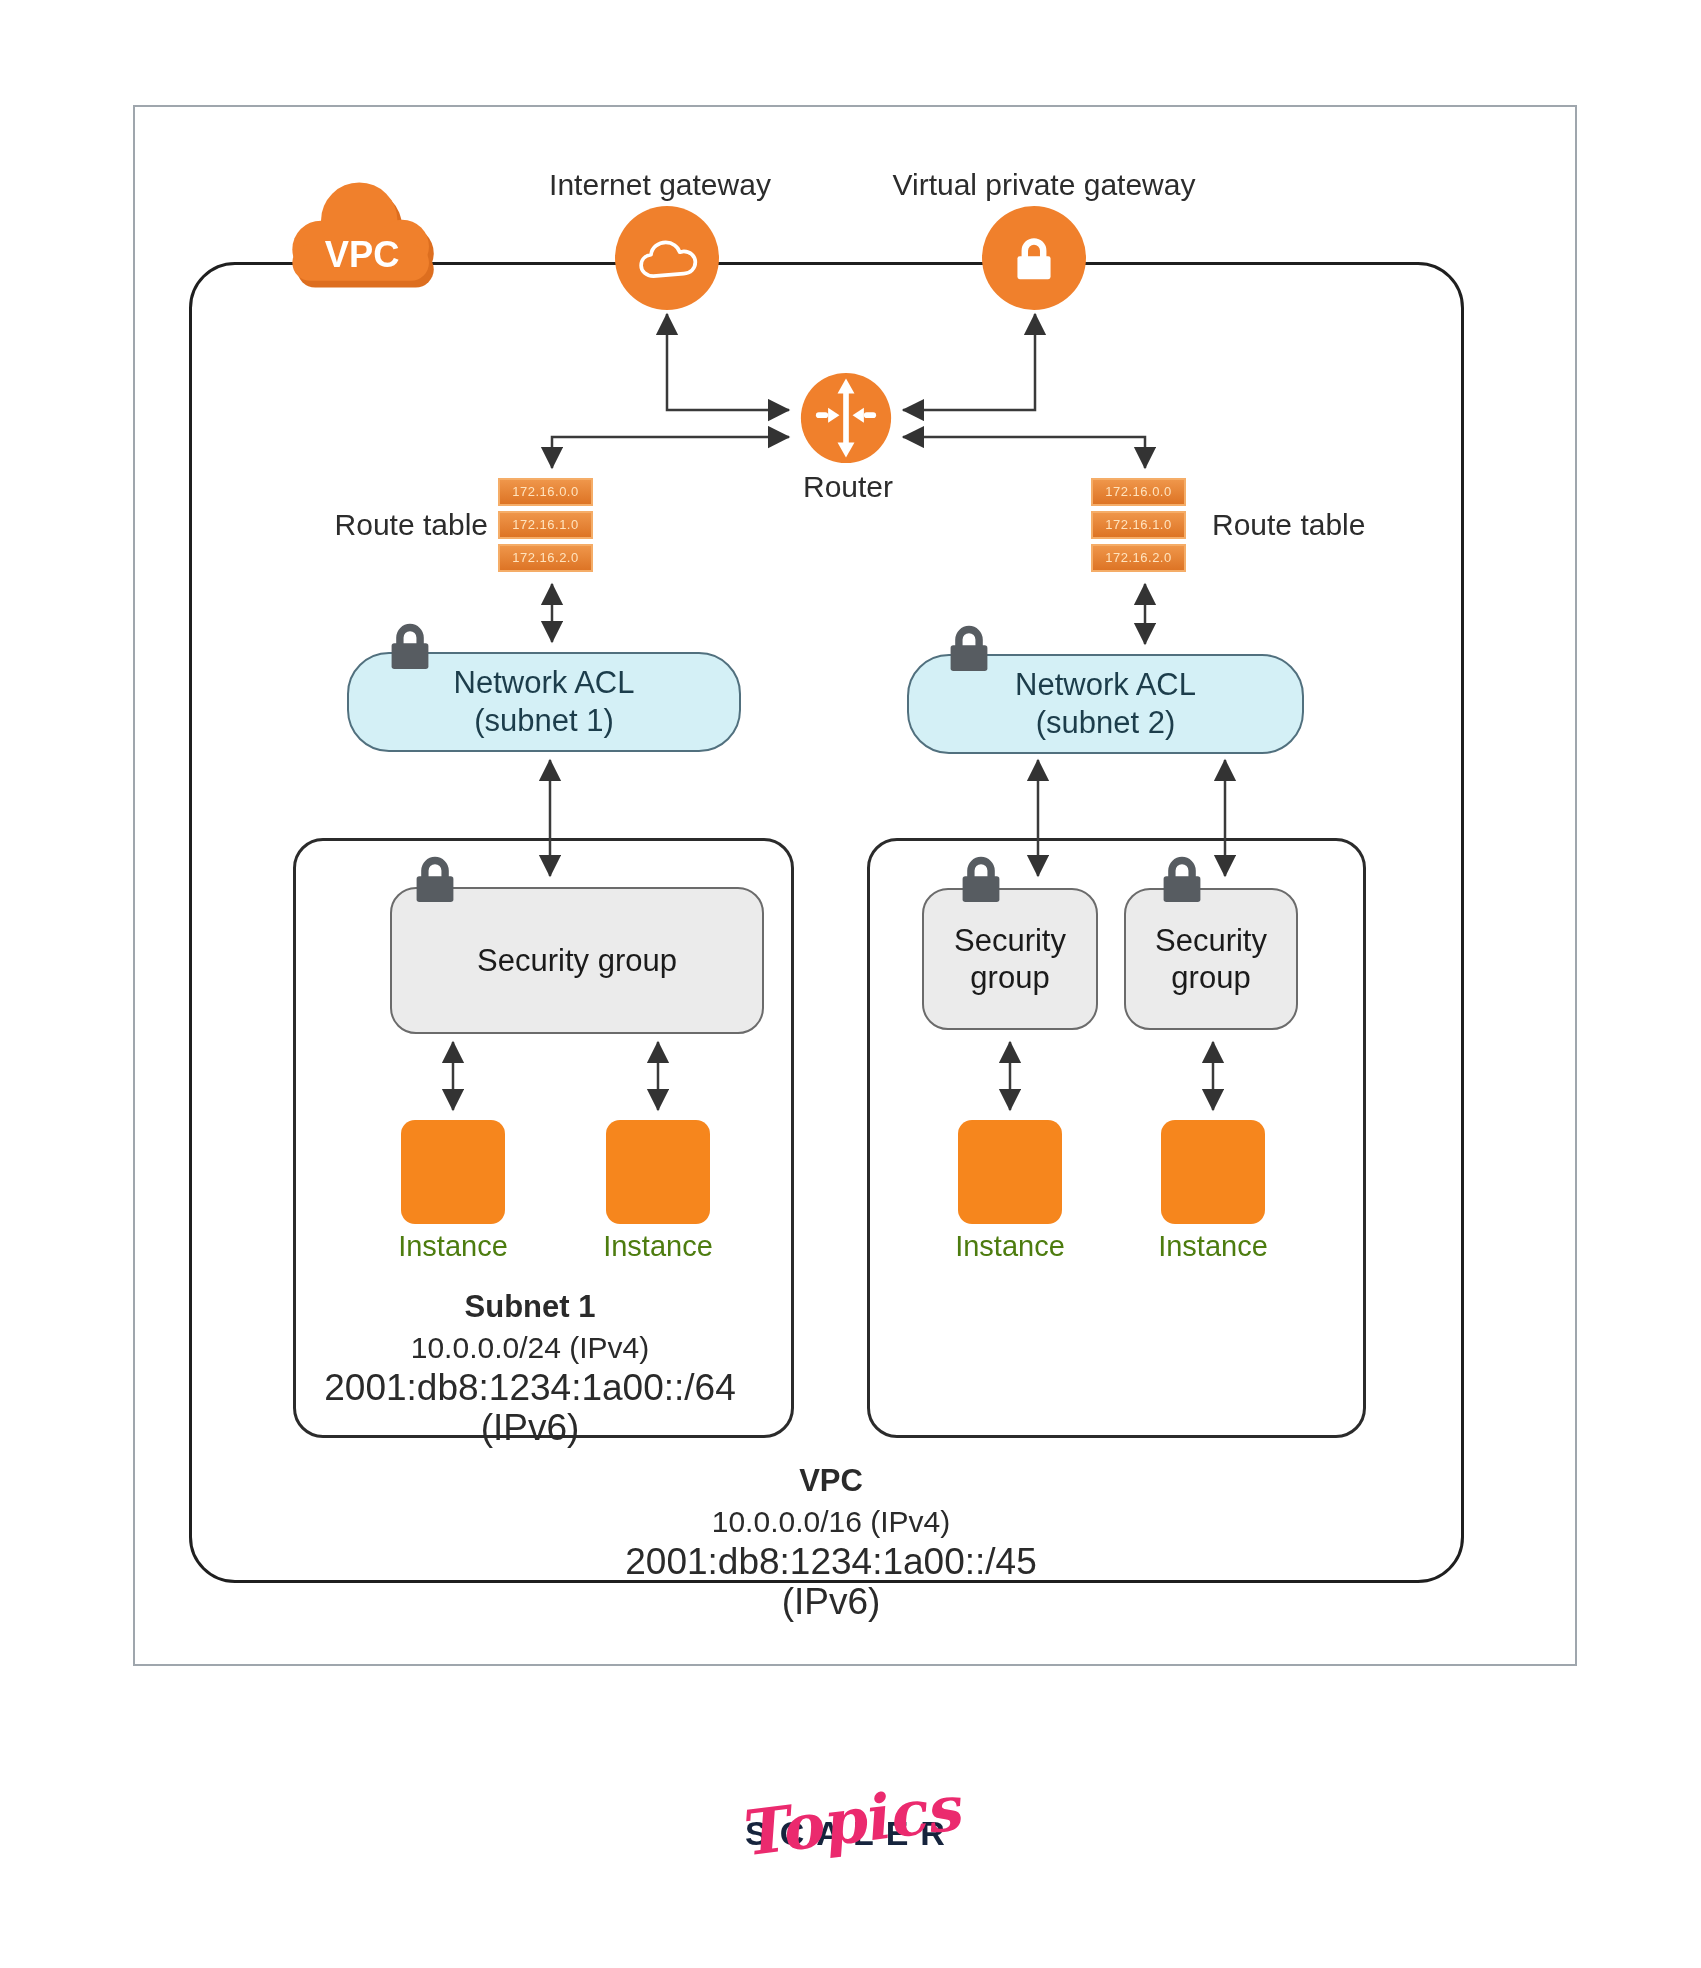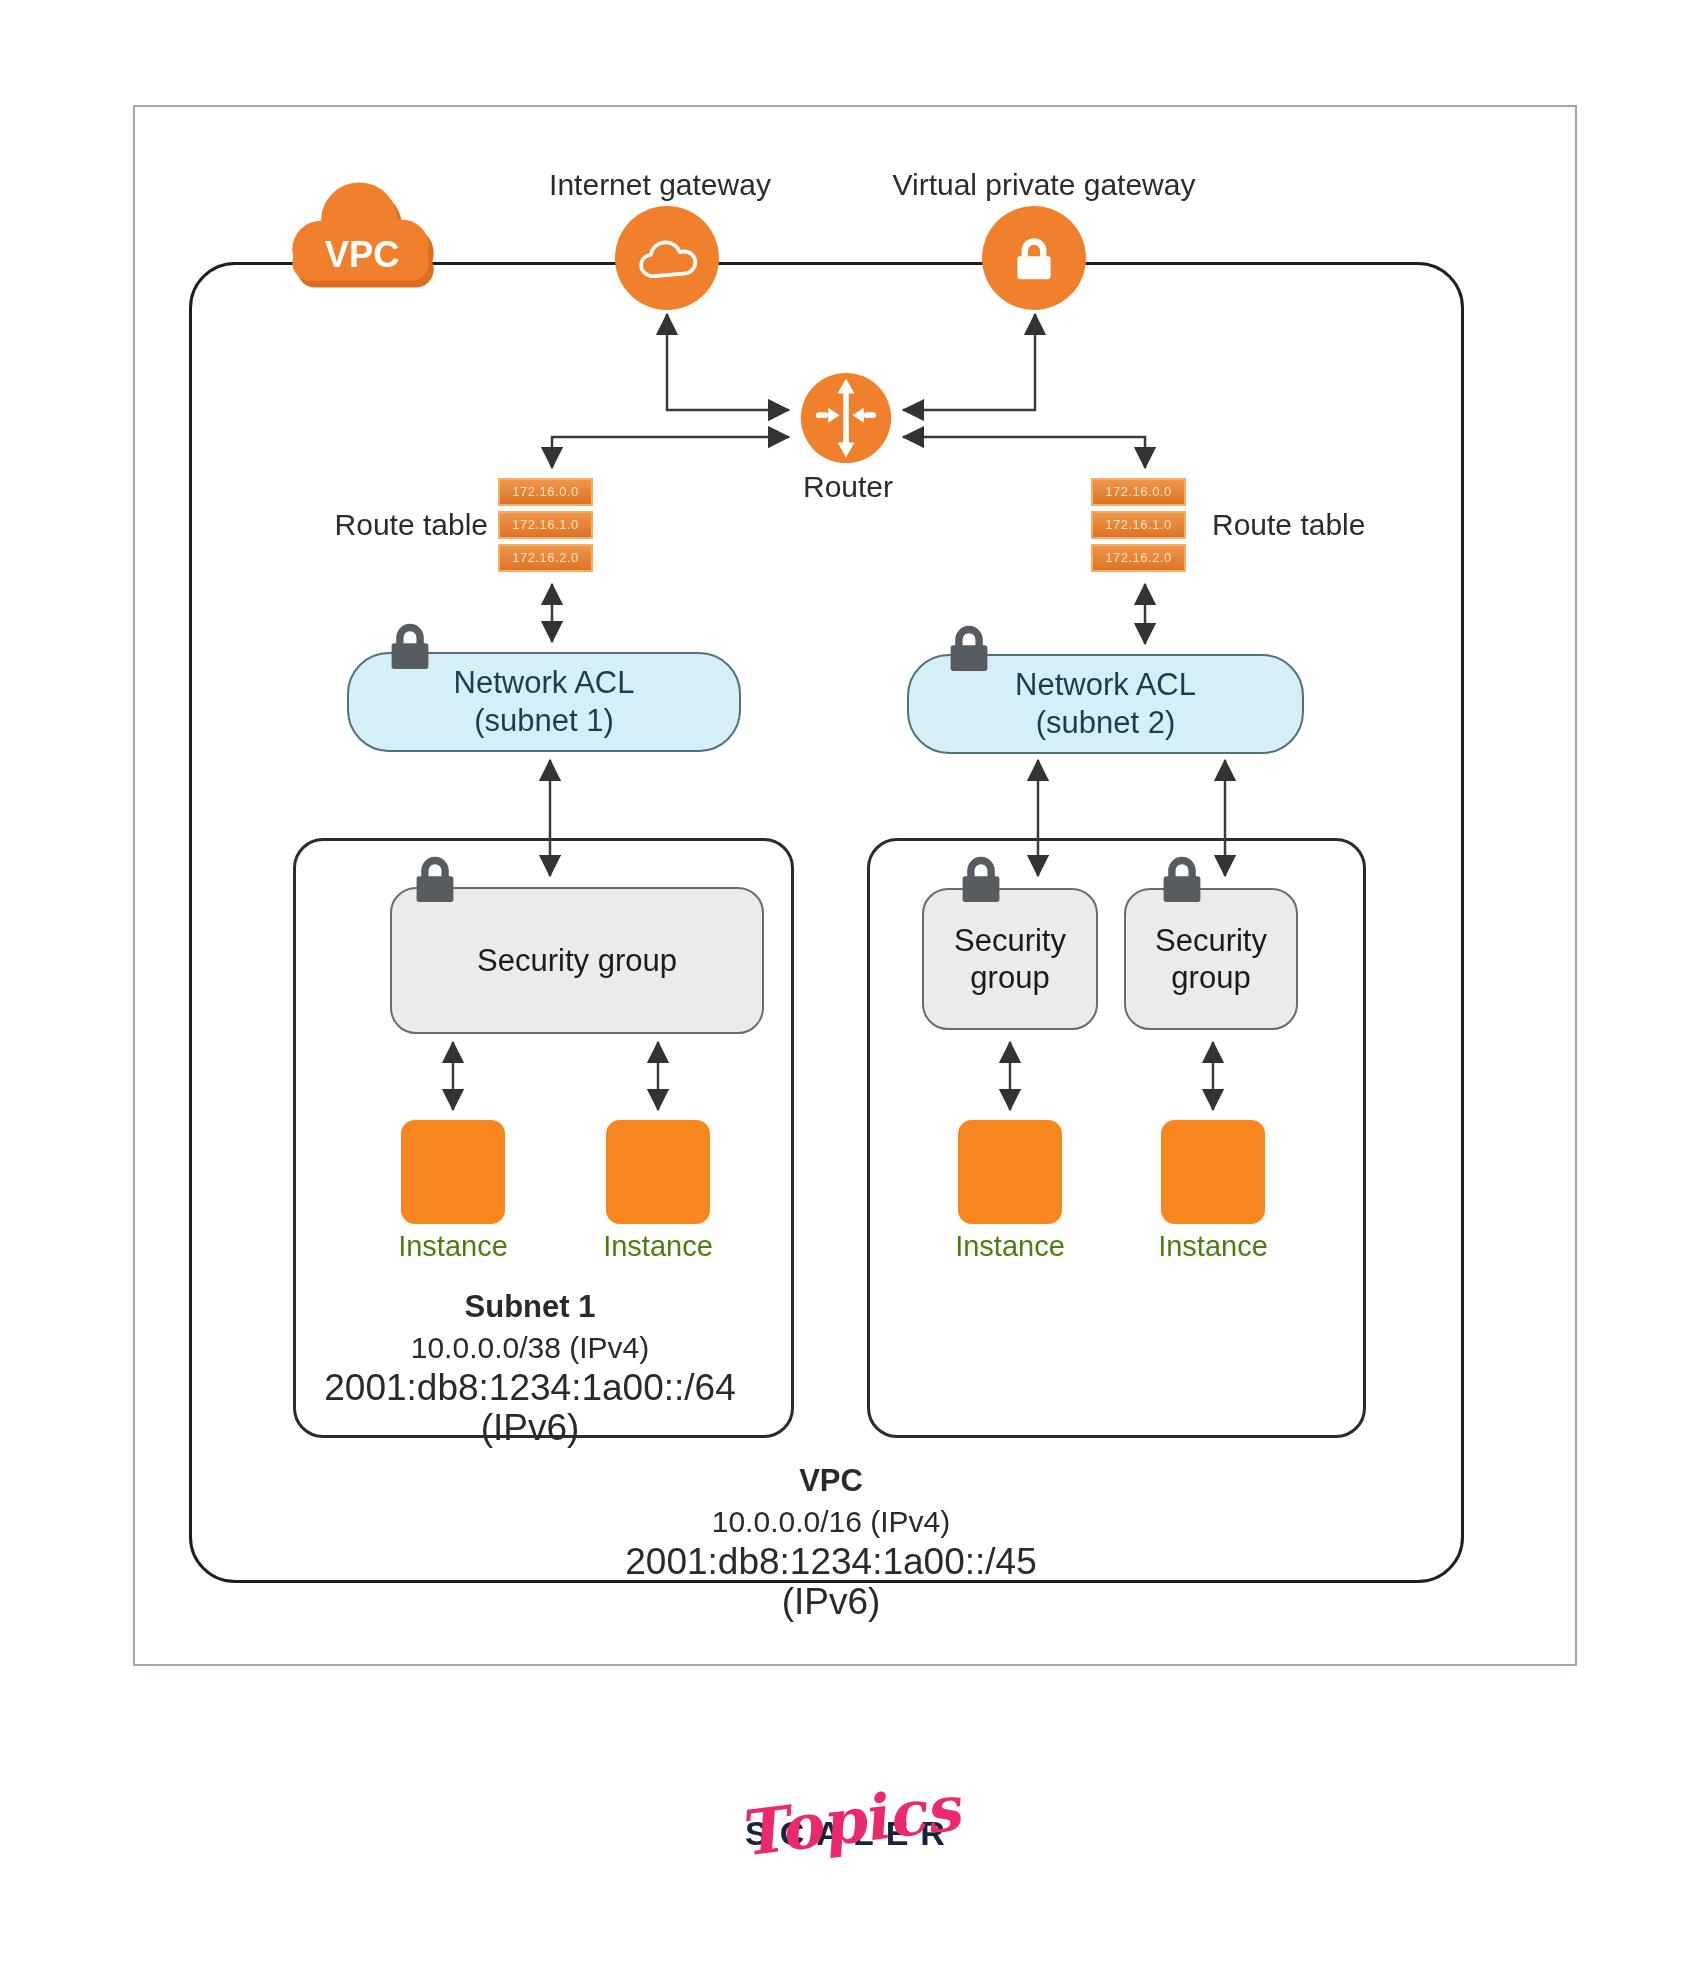--- a/index.html
+++ b/index.html
@@ -192,7 +192,7 @@
 
   <div class="abs txtblock" style="left:290px;top:1286px;width:480px;">
     <div class="t1">Subnet 1</div>
-    <div class="t2">10.0.0.0/38 (IPv4)</div>
+    <div class="t2">10.0.0.0/24 (IPv4)</div>
     <div class="t3">2001:db8:1234:1a00::/64 (IPv6)</div>
   </div>
 

